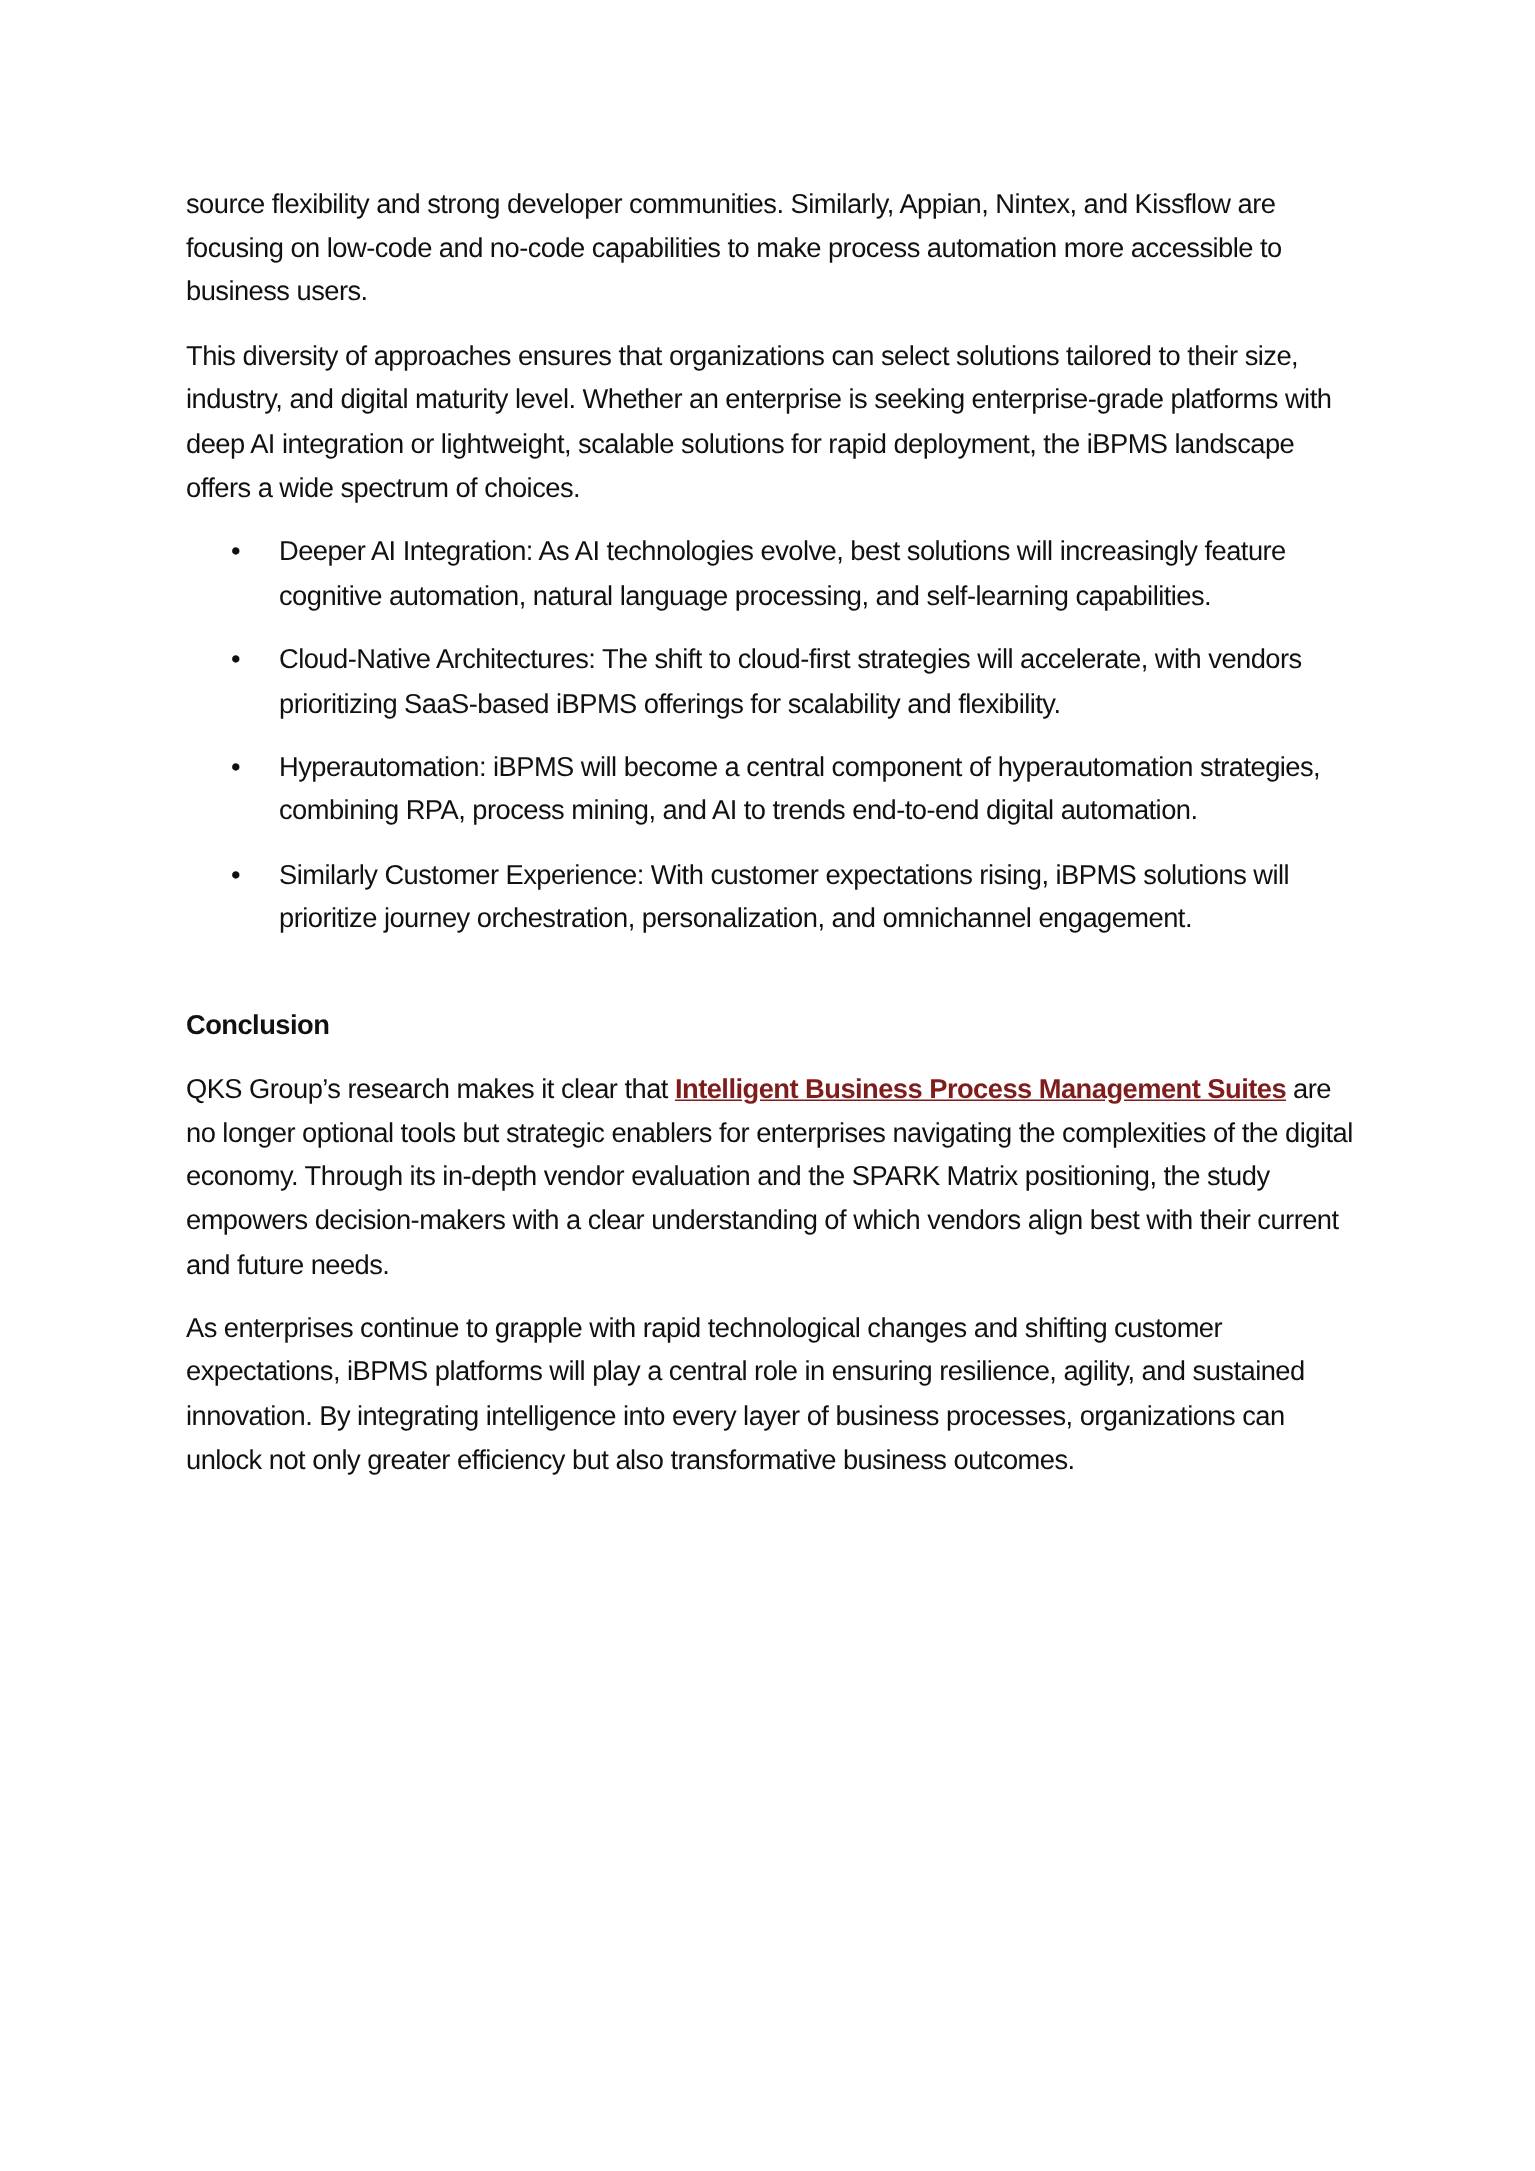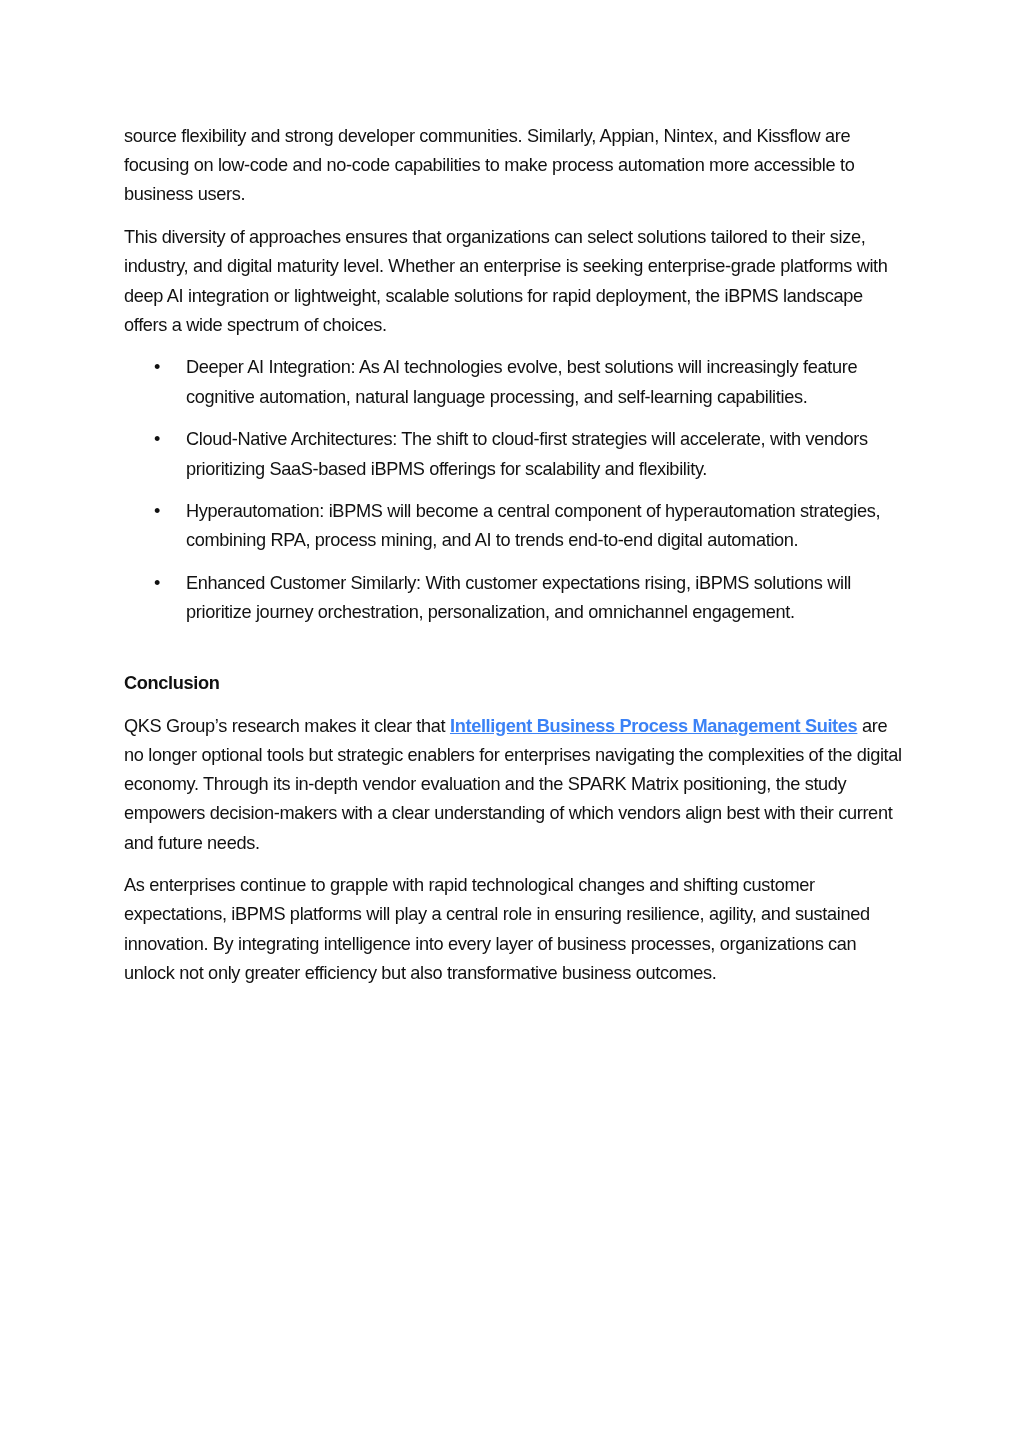--- a/index.html
+++ b/index.html
@@ -40,7 +40,7 @@
     </li>
     <li>
       <span class="bullet">•</span>
-      <span class="term">Enhanced Customer Similarly:</span><span> With customer expectations rising, iBPMS solutions will prioritize journey orchestration, personalization, and omnichannel engagement.</span>
+      <span class="term">Similarly Customer Experience:</span><span> With customer expectations rising, iBPMS solutions will prioritize journey orchestration, personalization, and omnichannel engagement.</span>
     </li>
   </ul>
 

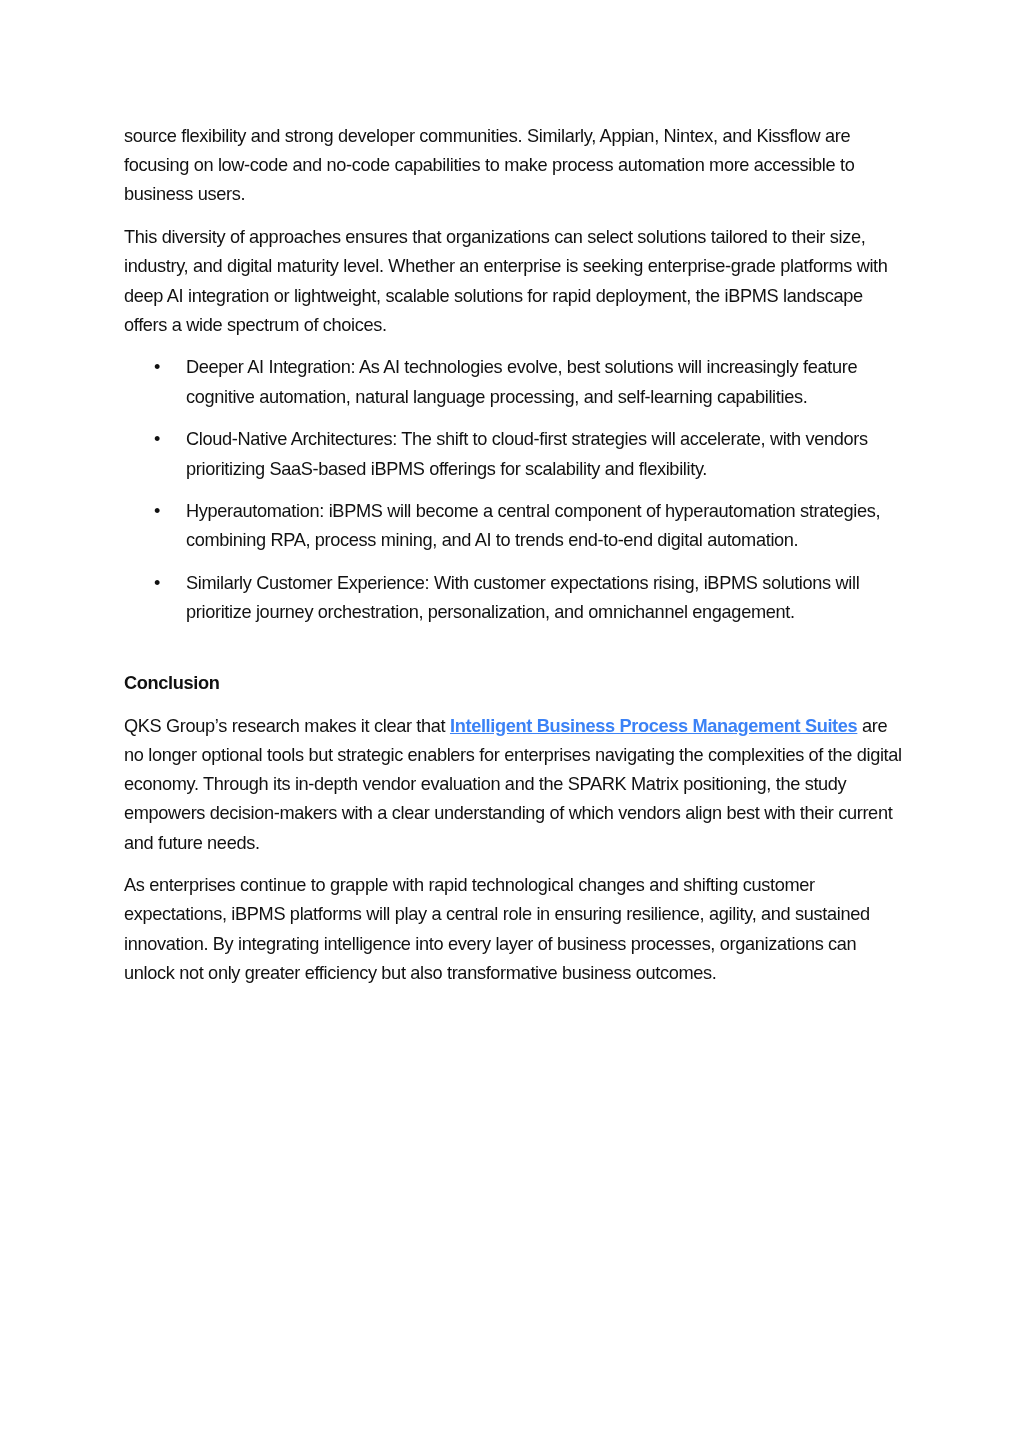--- a/index.html
+++ b/index.html
@@ -15,7 +15,7 @@
   li .bullet { position: absolute; left: 30px; top: 0; }
   li .term { font-weight: normal; }
   .spacer { height: 28px; }
-  a.link { color: #3b82f6; font-weight: bold; }
+  a.link { color: #7f1d1d; font-weight: bold; }
 </style>
 </head>
 <body>

